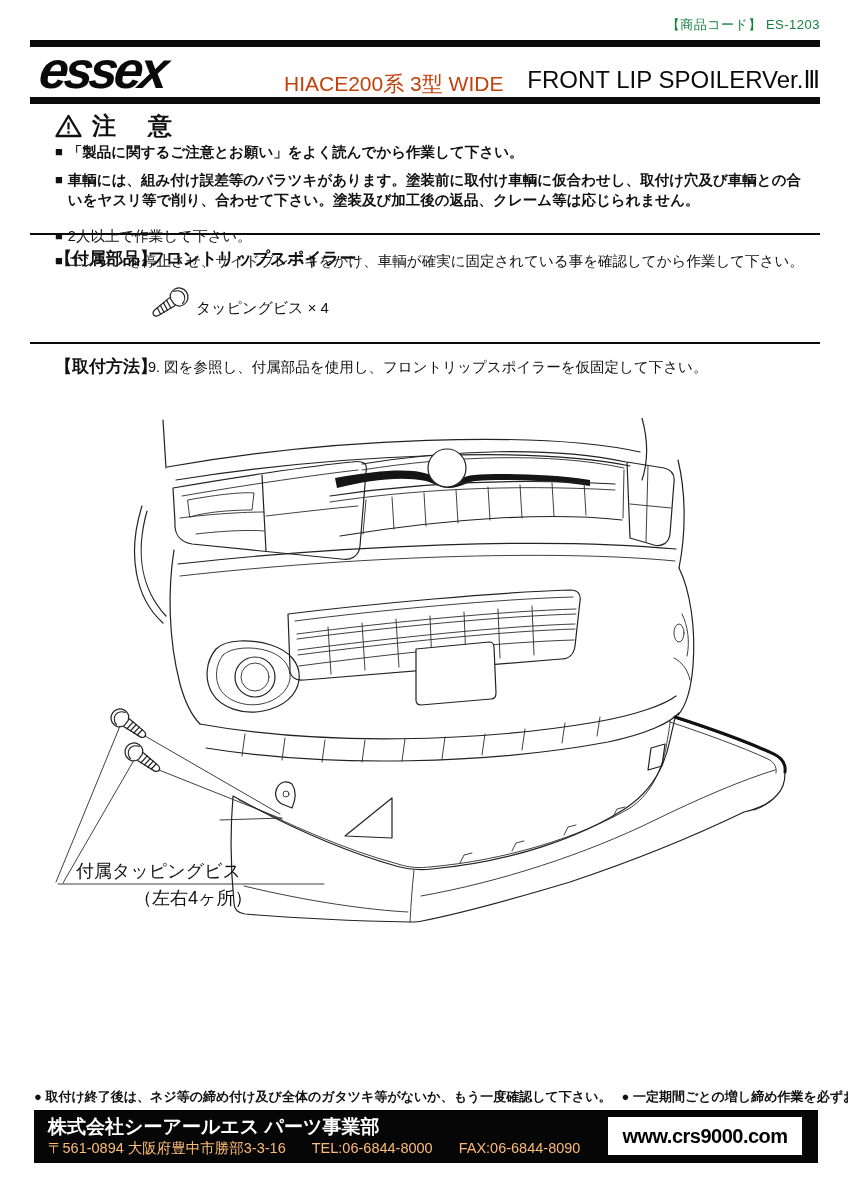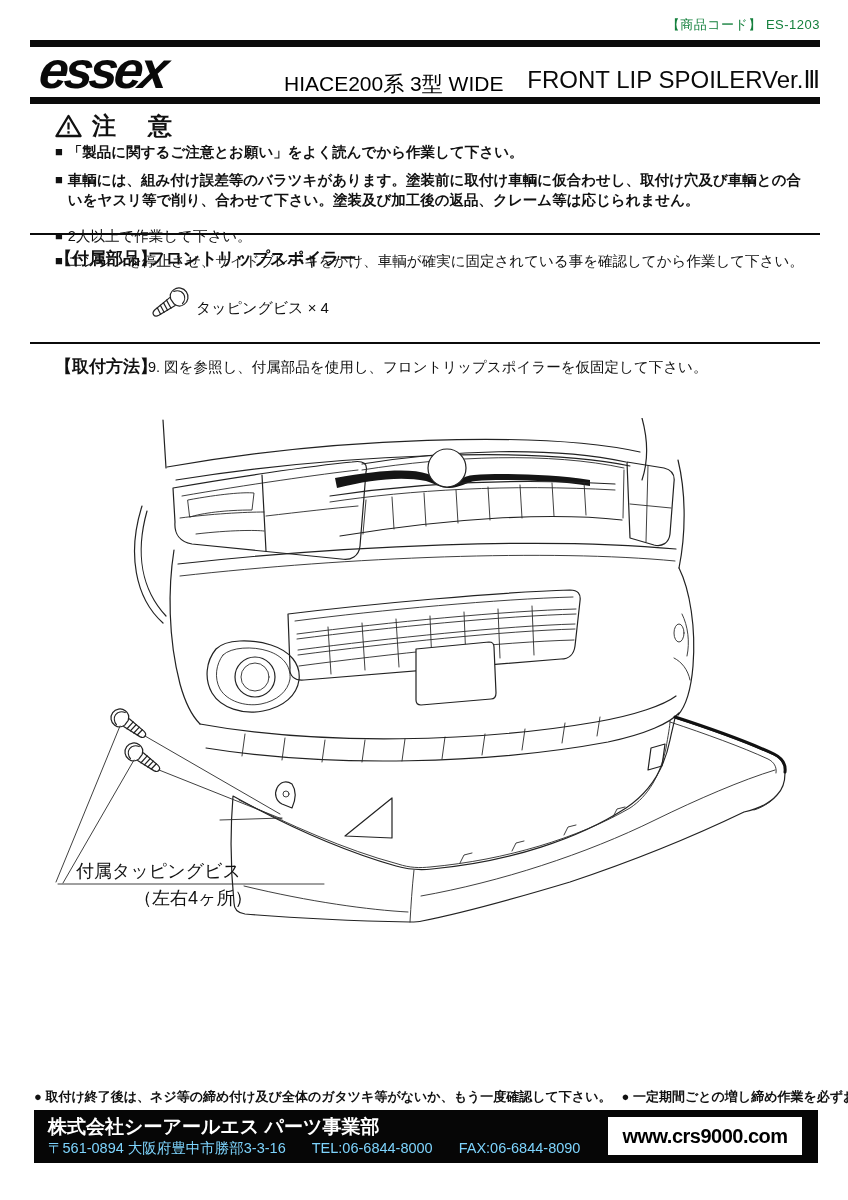--- a/index.html
+++ b/index.html
@@ -19,7 +19,7 @@
     left:40px;top:44px;font-size:52px;font-weight:bold;font-style:italic;
     letter-spacing:-4px;transform:skewX(-8deg);line-height:1;color:#0a0a0a;
   }
-  .model{left:284px;top:70px;font-size:21px;color:#000000;}
+  .model{left:284px;top:70px;font-size:21px;color:#c2410c;}
   .prodtitle{right:28px;top:66px;font-size:24px;color:#0a0a0a;white-space:nowrap;}
   .prodtitle .ver{}
   

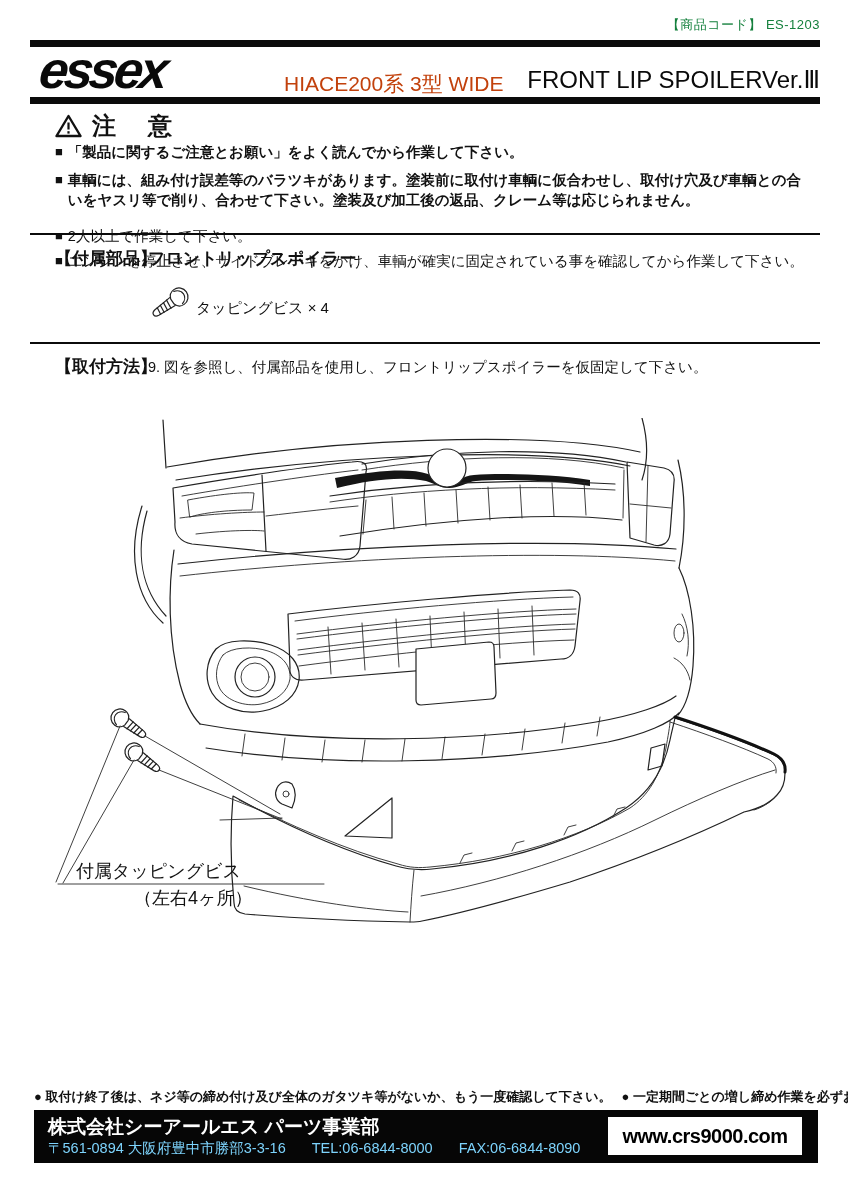--- a/index.html
+++ b/index.html
@@ -50,7 +50,7 @@
   .fnotes .gap{display:inline-block;width:10px;}
   .fbar{left:34px;top:1110px;width:784px;height:53px;background:#060606;}
   .fcompany{left:14px;top:4px;font-size:19px;font-weight:bold;color:#fff;white-space:nowrap;}
-  .faddr{left:14px;top:29px;font-size:14.5px;color:#7dd3fc;white-space:nowrap;}
+  .faddr{left:14px;top:29px;font-size:14.5px;color:#fdba74;white-space:nowrap;}
   .faddr span{margin-right:26px;}
   .fweb{
     right:16px;top:7px;width:194px;height:38px;background:#fff;color:#000;

